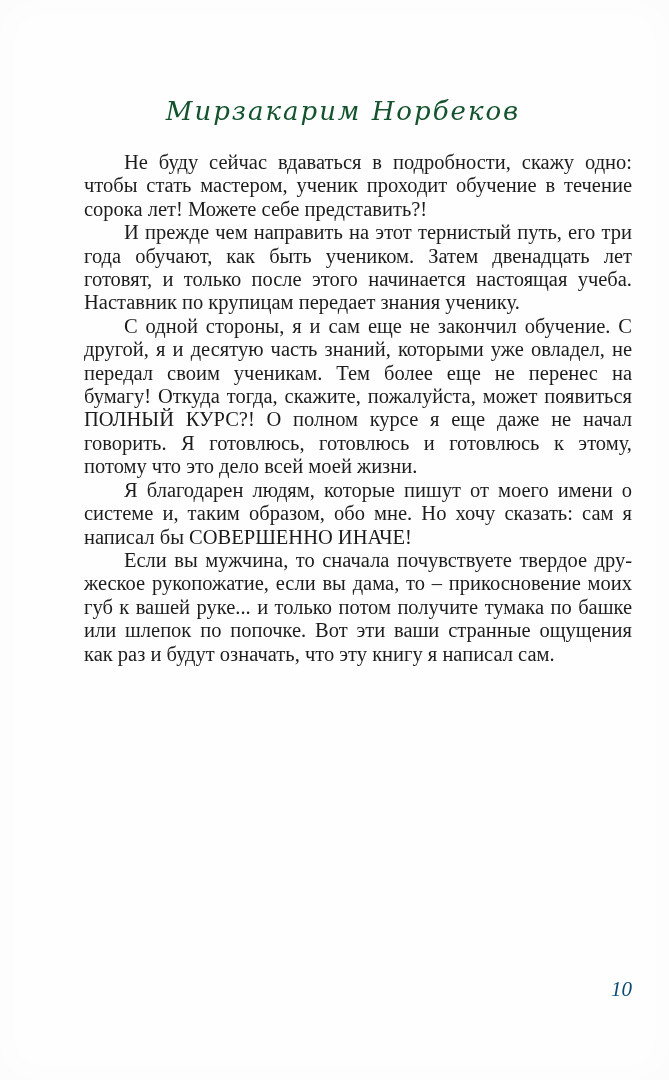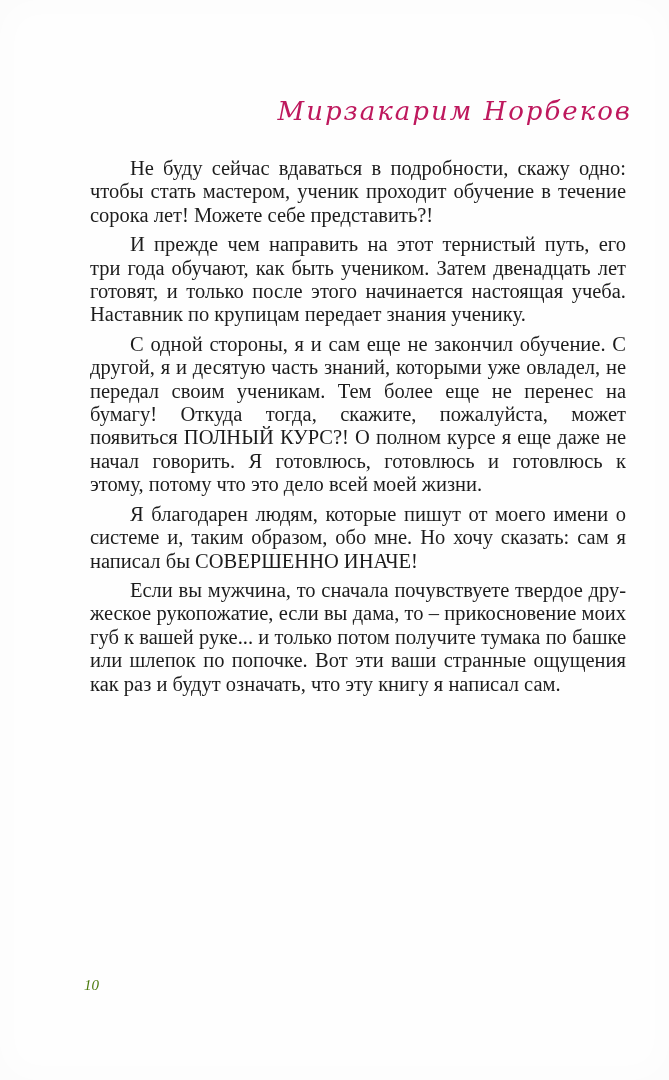--- a/index.html
+++ b/index.html
@@ -20,14 +20,14 @@
   .running-head {
     position: absolute;
     top: 96px;
-    left: 84px;
+    left: 69px;
     width: 548px;
-    text-align: right;
+    text-align: center;
     font-family: "DejaVu Serif", serif;
     font-style: italic;
     font-size: 26px;
     letter-spacing: 2px;
-    color: #be185d;
+    color: #14532d;
     white-space: nowrap;
   }
   .body-text {

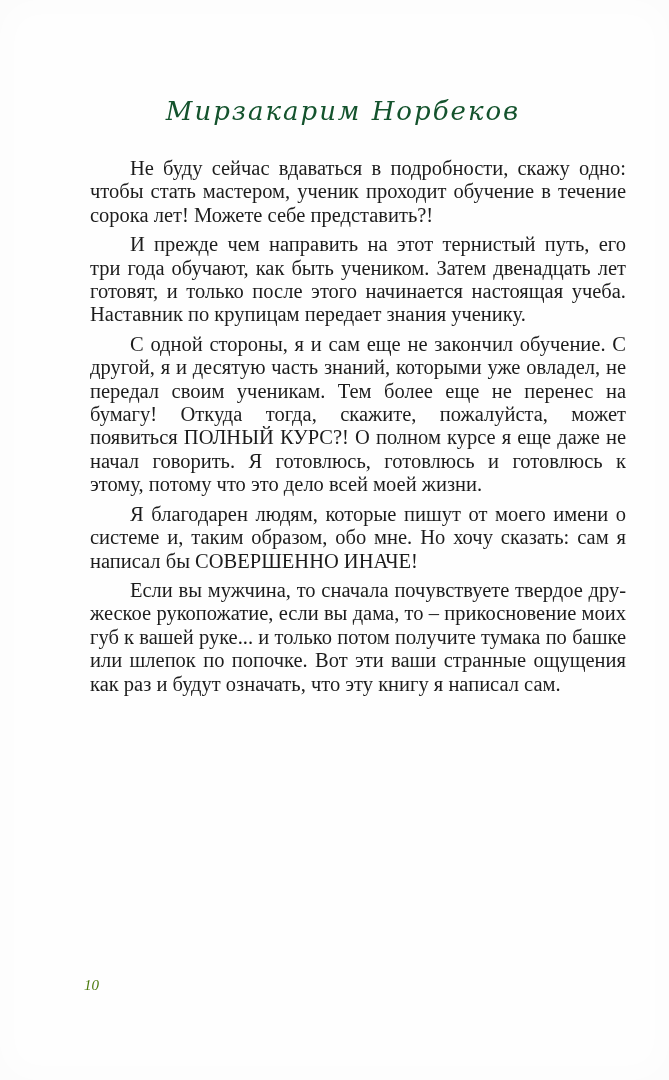--- a/index.html
+++ b/index.html
@@ -43,7 +43,7 @@
     color: #1c1c1c;
   }
   .body-text p {
-    margin: 6px;
+    margin: 0;
     padding: 0;
     text-indent: 40px;
     hyphens: manual;

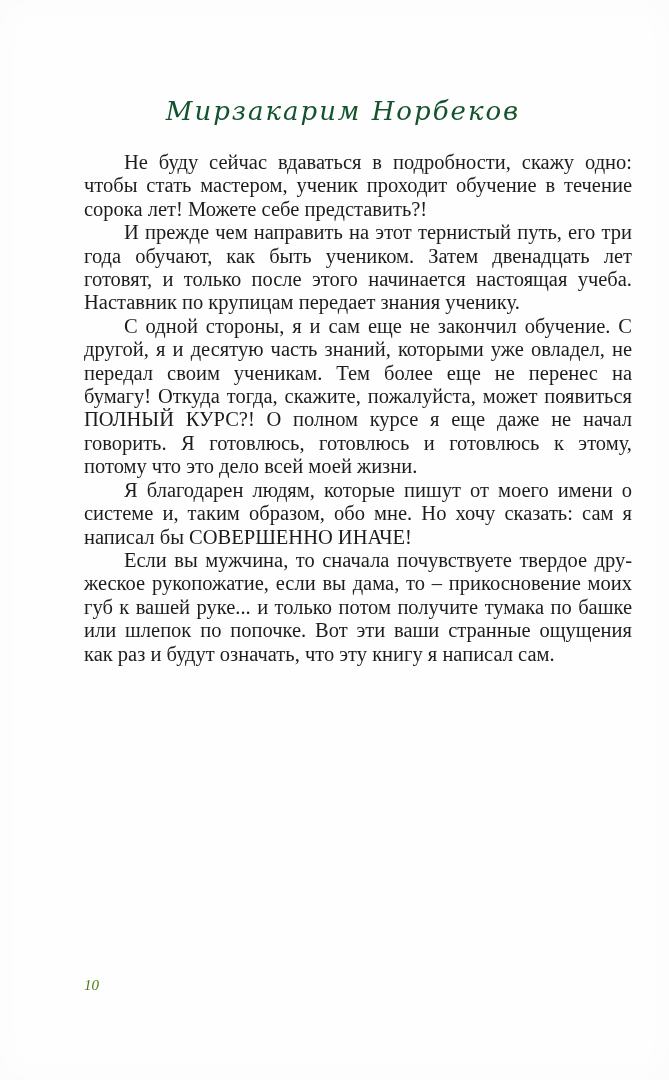--- a/index.html
+++ b/index.html
@@ -53,10 +53,10 @@
     top: 977px;
     left: 84px;
     width: 548px;
-    text-align: left;
+    text-align: right;
     font-style: italic;
-    font-size: 15px;
-    color: #4d7c0f;
+    font-size: 21px;
+    color: #0c4a6e;
   }
 </style>
 </head>

